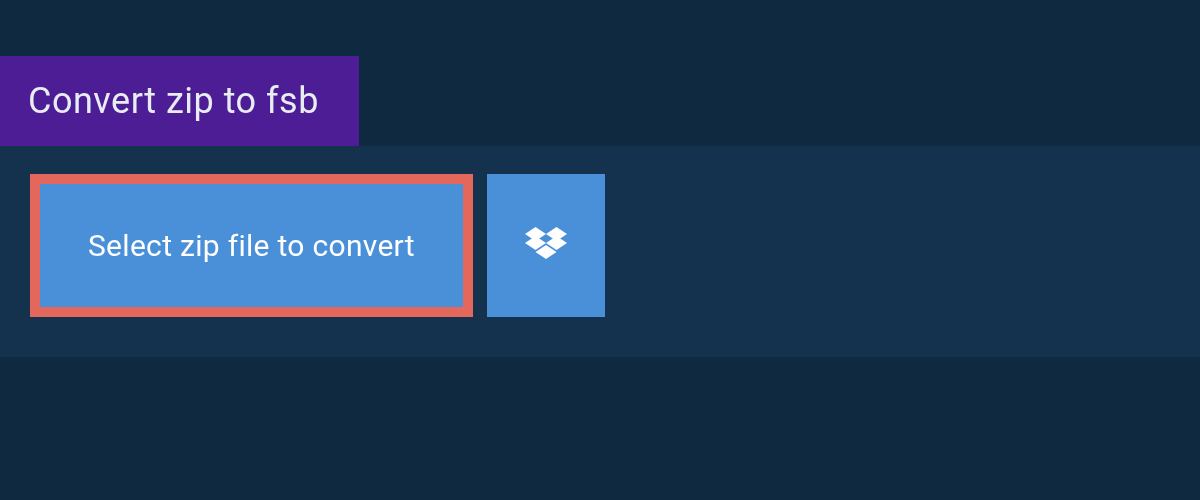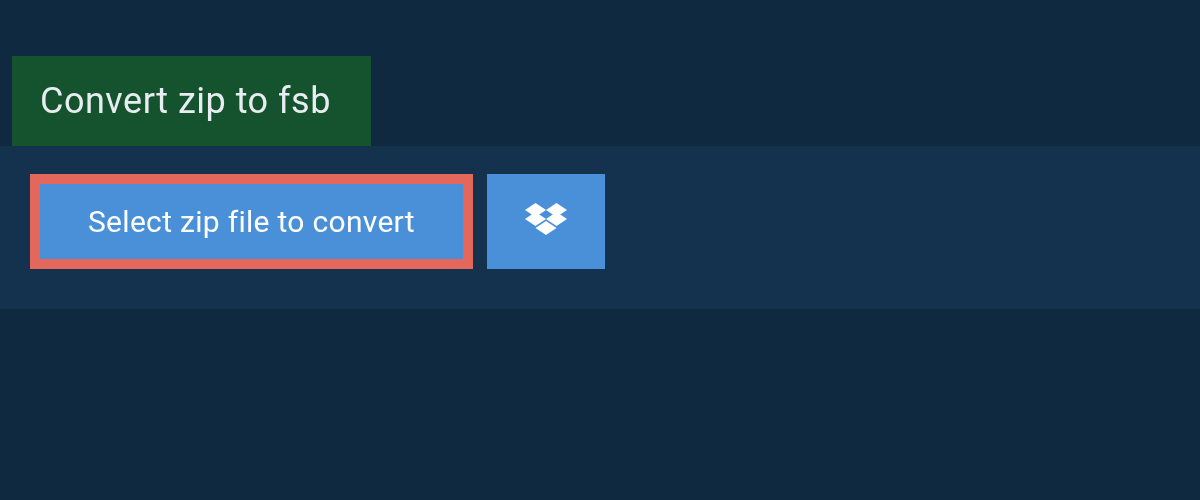--- a/index.html
+++ b/index.html
@@ -15,11 +15,11 @@
       overflow: hidden;
     }
     .tab-header {
-      background: #14532d;
+      background: #4c1d95;
       display: inline-block;
       padding: 24px 40px 24px 28px;
       margin-top: 56px;
-      margin-left: 12px;
+      margin-left: 0;
     }
     .tab-title {
       color: #e8edf2;

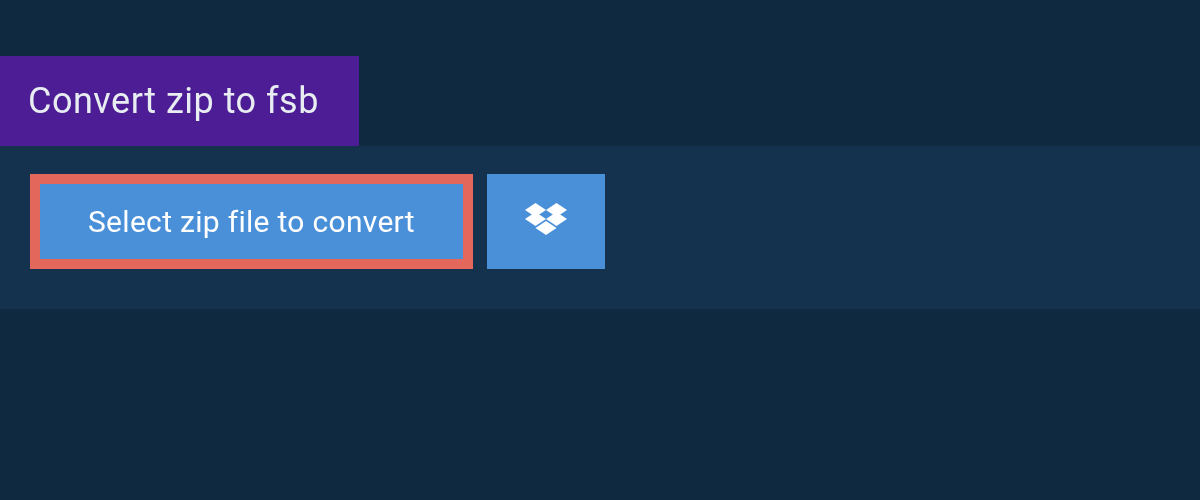--- a/index.html
+++ b/index.html
@@ -43,7 +43,7 @@
       color: #ffffff;
       font-size: 30px;
       font-weight: 400;
-      padding: 20px 48px;
+      padding: 44px 48px;
       cursor: pointer;
       text-align: center;
       display: flex;

